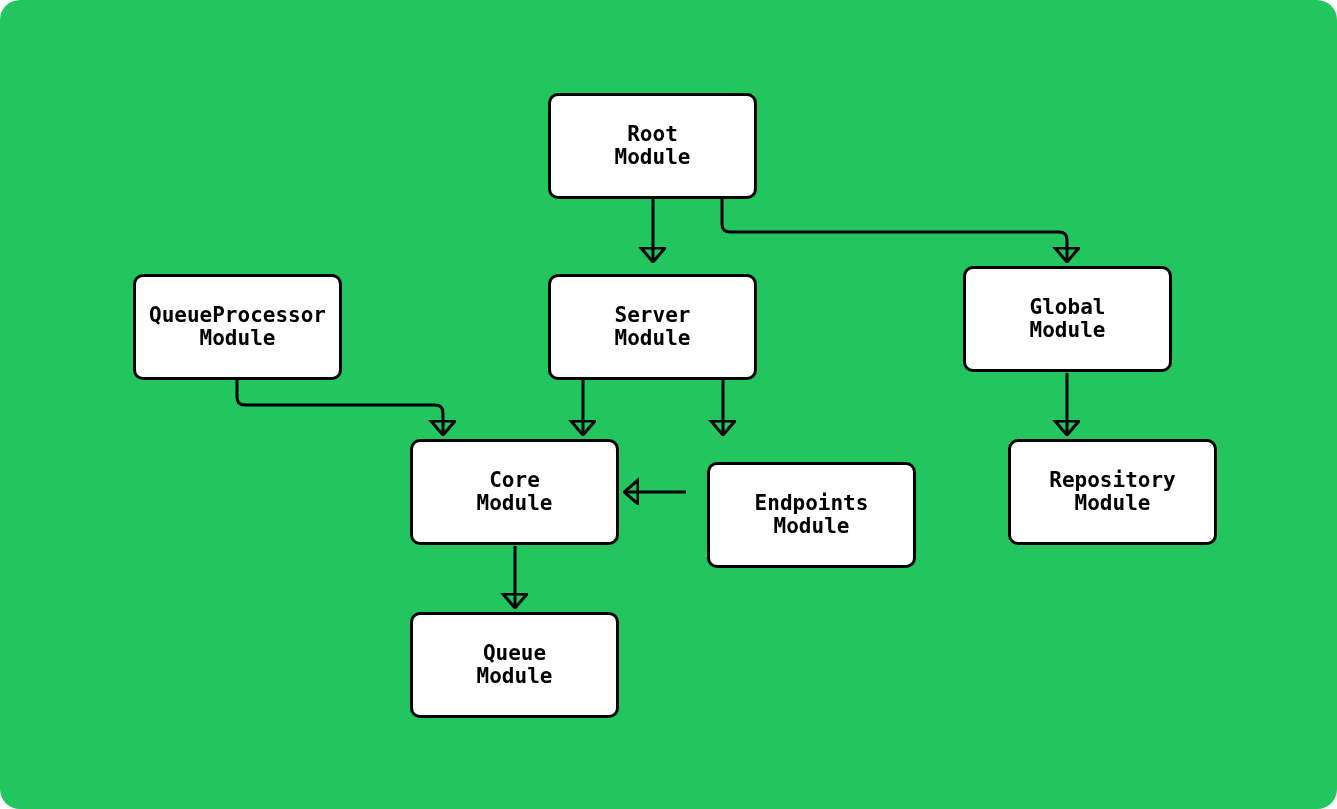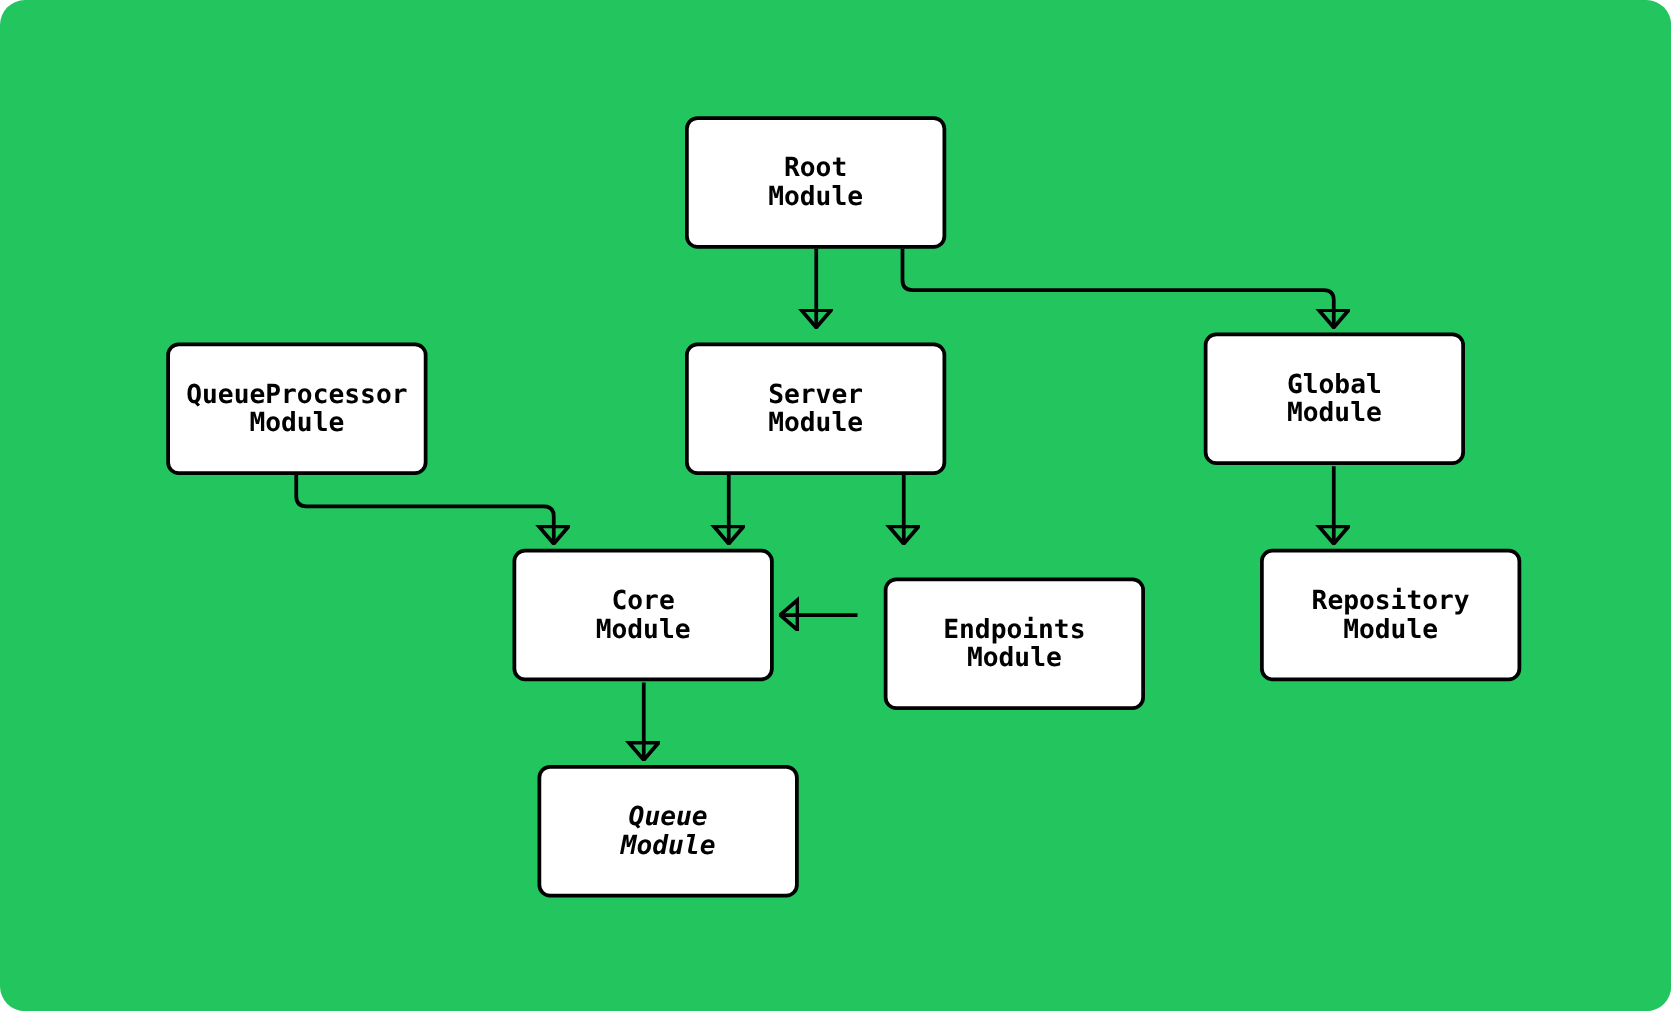--- a/index.html
+++ b/index.html
@@ -105,7 +105,7 @@
 Module</span>
   </div>
 
-  <div class="node" style="left:430px; top:612px;font-style:italic;">
+  <div class="node" style="left:410px; top:612px;">
     <span class="label">Queue
 Module</span>
   </div>

